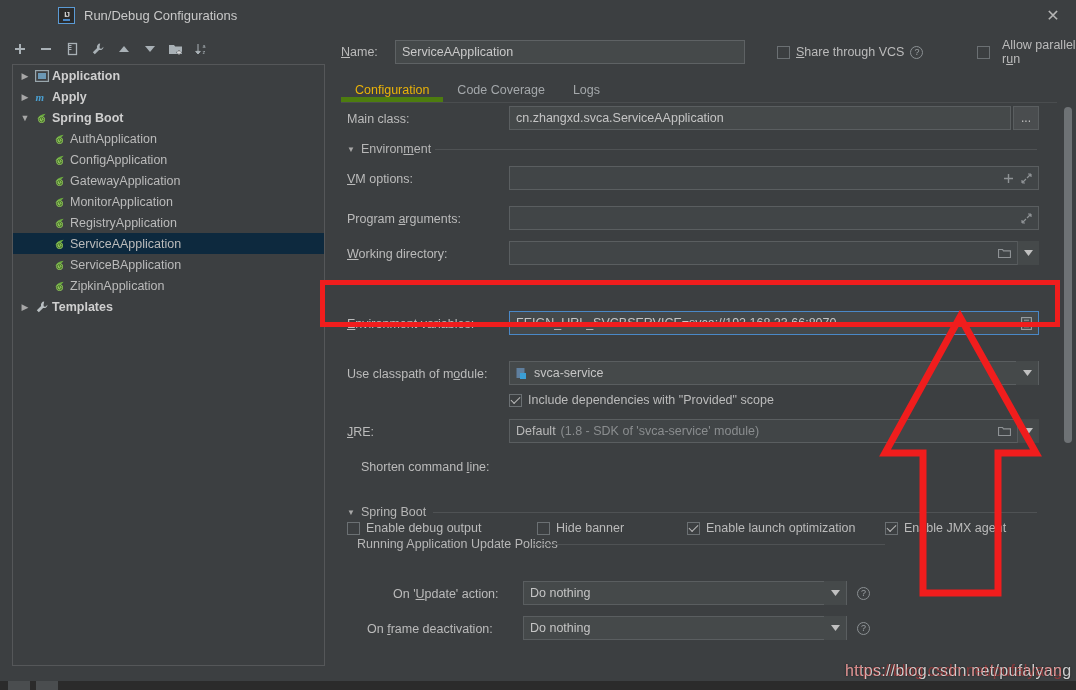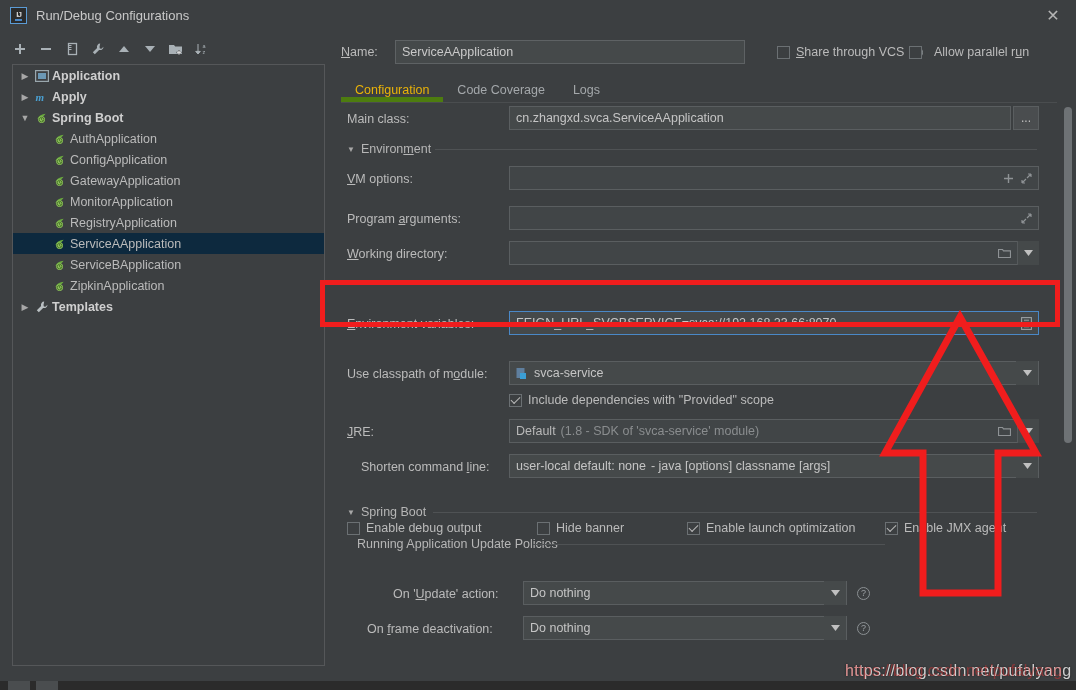--- a/index.html
+++ b/index.html
@@ -17,7 +17,7 @@
   
   .titlebar{
     position:absolute; left:0; top:0; width:1076px; height:31px;
-    background:#3c3f41; display:flex; align-items:center;
+    background:#3c3f41; display:flex; align-items:center;padding-left:48px;
   }
   .ij-logo{
     width:17px;height:17px;margin-left:10px;margin-right:9px;

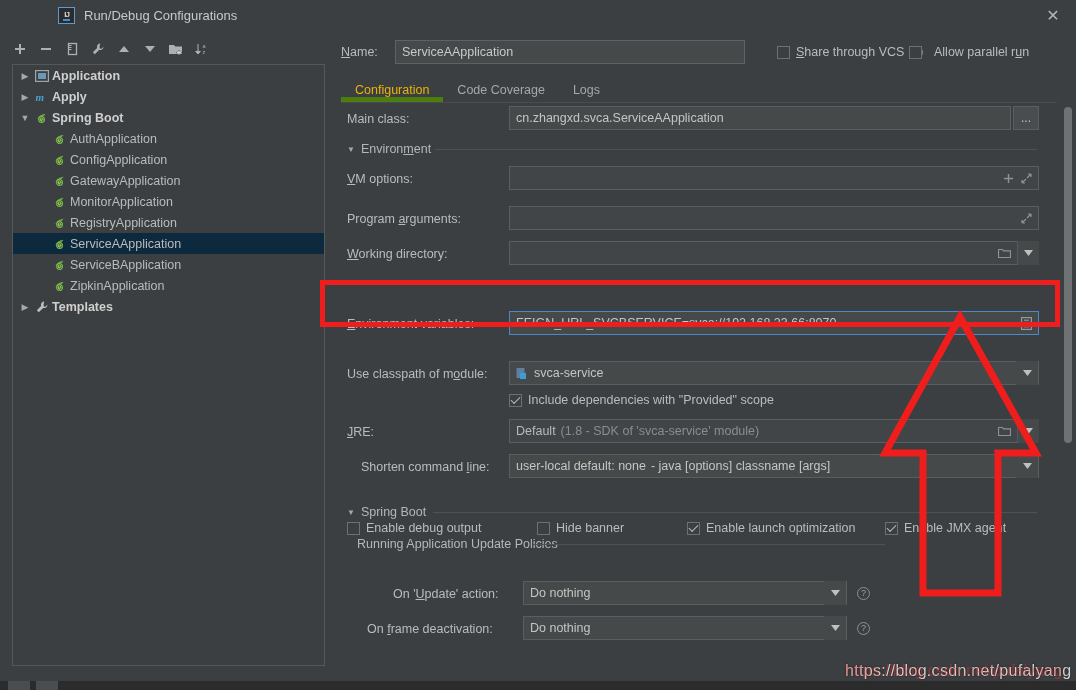--- a/index.html
+++ b/index.html
@@ -433,7 +433,7 @@
         <span class="qmark">?</span>
       </div>
 
-      <div class="chk-wrap" style="position:absolute; left:572px;gap:12px;">
+      <div class="chk-wrap" style="position:absolute; left:640px;gap:12px;">
         <span class="chk"></span>
         <span>Allow parallel r<u>u</u>n</span>
       </div>

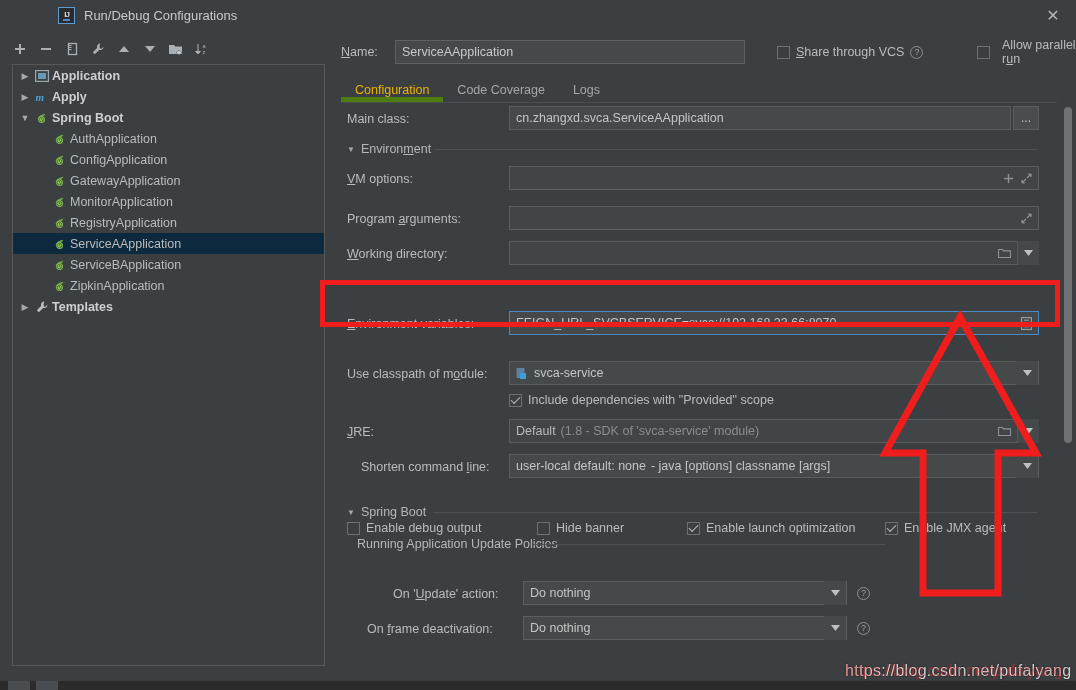--- a/index.html
+++ b/index.html
@@ -559,19 +559,6 @@
       </div>
 
       <div class="flabel" style="left:24px; top:354px;">Shorten command <u>l</u>ine:</div>
-      <div class="fctl" style="left:172px; top:348px;">
-        <div class="combo" style="width:530px;">
-          <span class="ctext">
-            <span>user-local default: none</span>
-            <span class="dim">- java [options] classname [args]</span>
-          </span>
-          <span class="combo-arrow" style="border-left:none;">
-            <svg width="9" height="6" viewBox="0 0 9 6">
-                <path d="M0 0h9L4.5 6z" fill="#c0c0c0"></path>
-              </svg>
-          </span>
-        </div>
-      </div>
 
       <div class="sep-title" style="left:10px; top:399px;">
         <span class="tri">▼</span>

